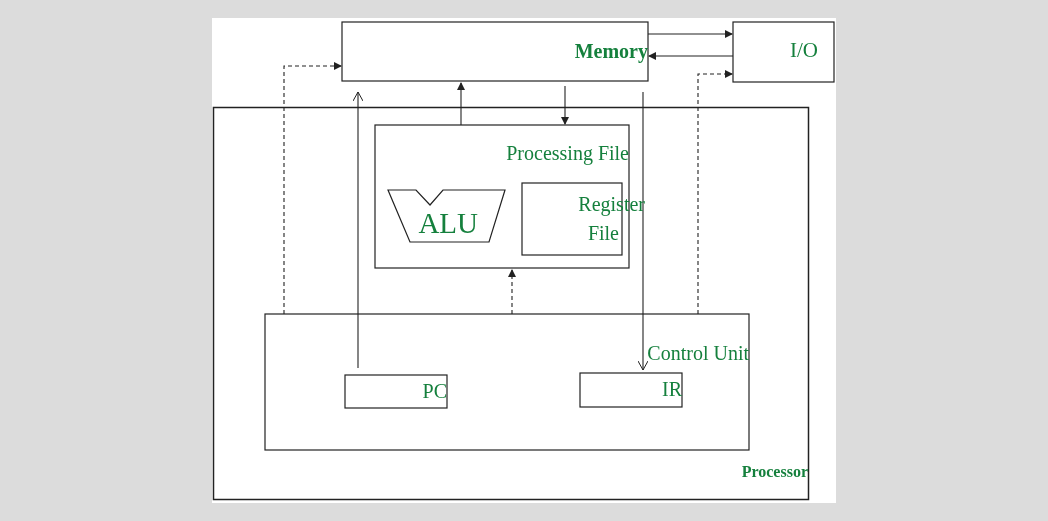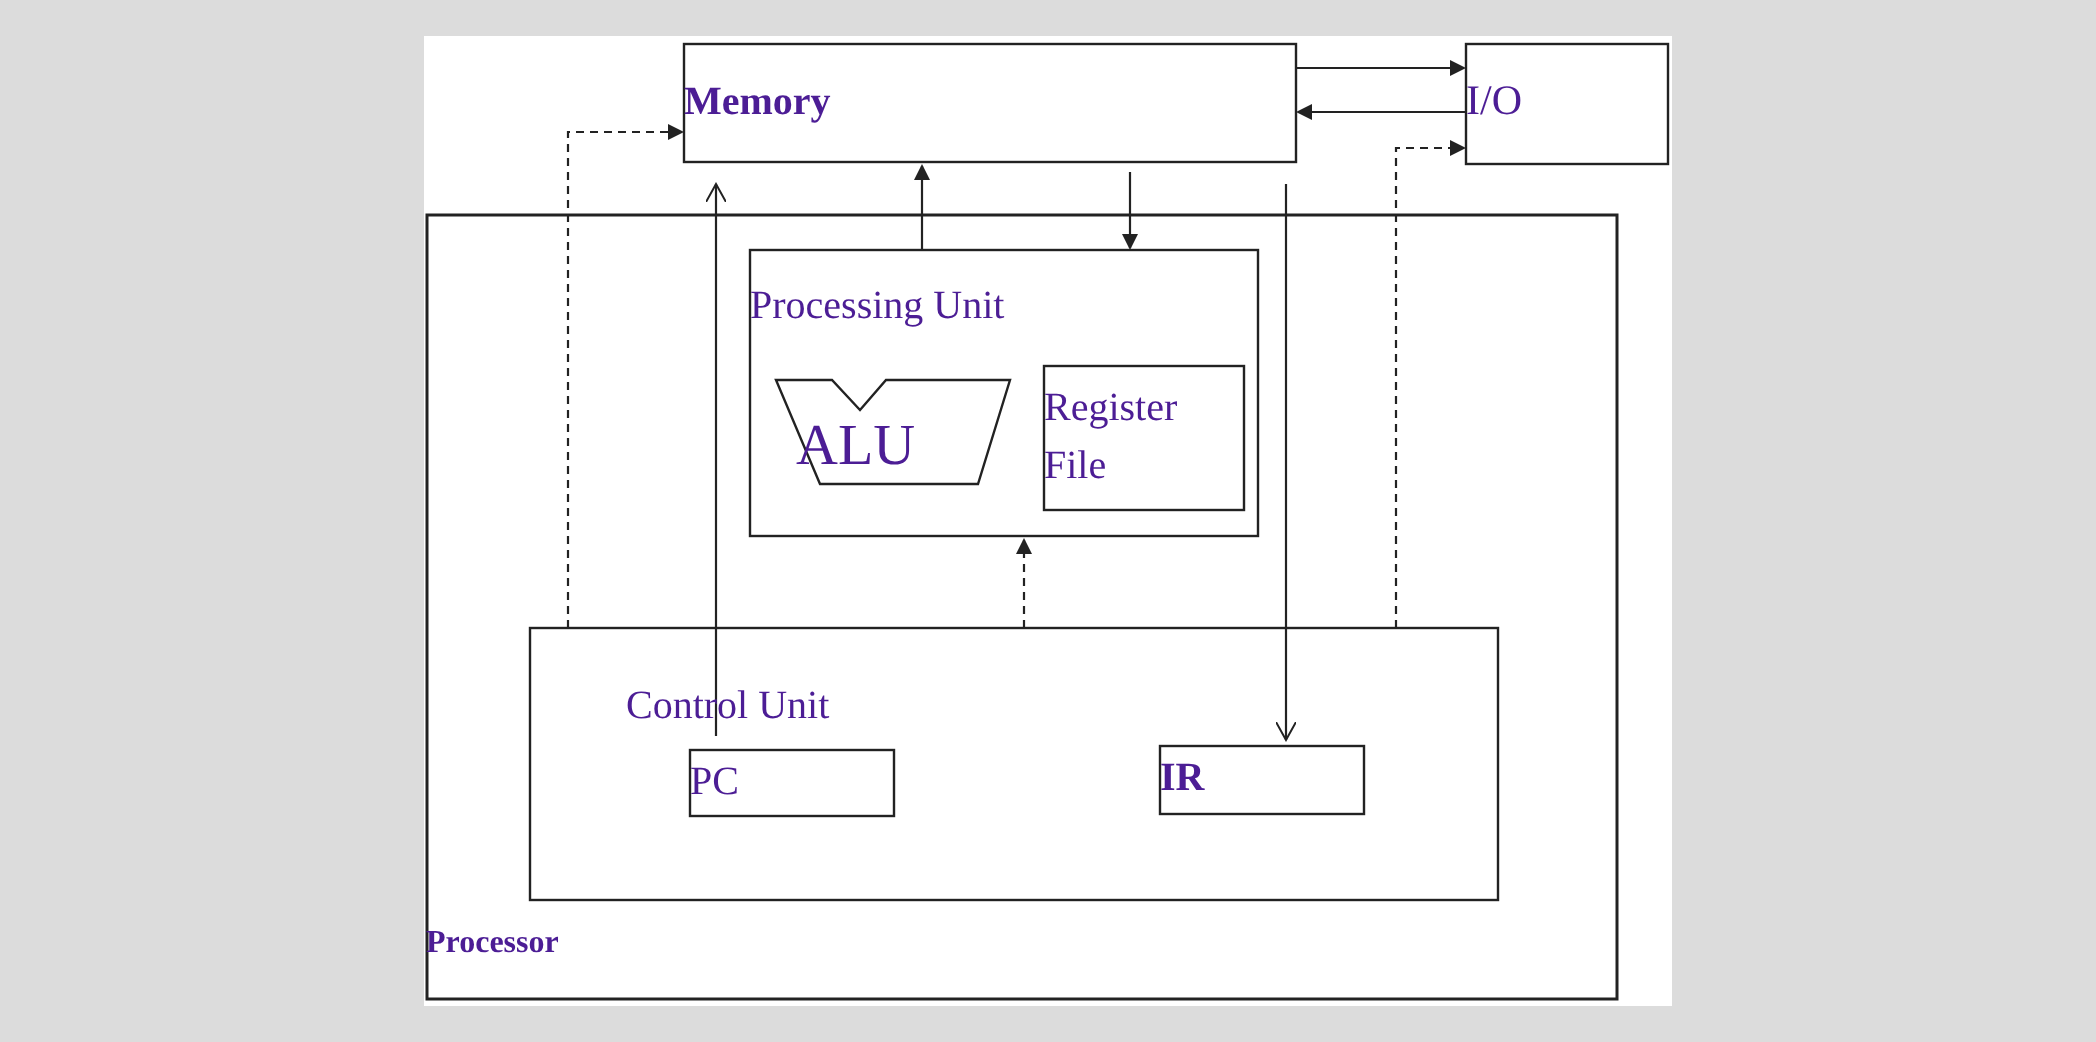--- a/index.html
+++ b/index.html
@@ -6,7 +6,7 @@
   body { width:1048px; height:521px; background:#dcdcdc; position:relative; overflow:hidden;
          font-family:"Liberation Serif","DejaVu Serif",serif; }
   svg { position:absolute; left:0; top:0; }
-  .lbl { position:absolute; color:#4c1d95; text-align:left; white-space:nowrap; }
+  .lbl { position:absolute; color:#15803d; text-align:right; white-space:nowrap; }
   .bold { font-weight:bold; }
 </style>
 </head>

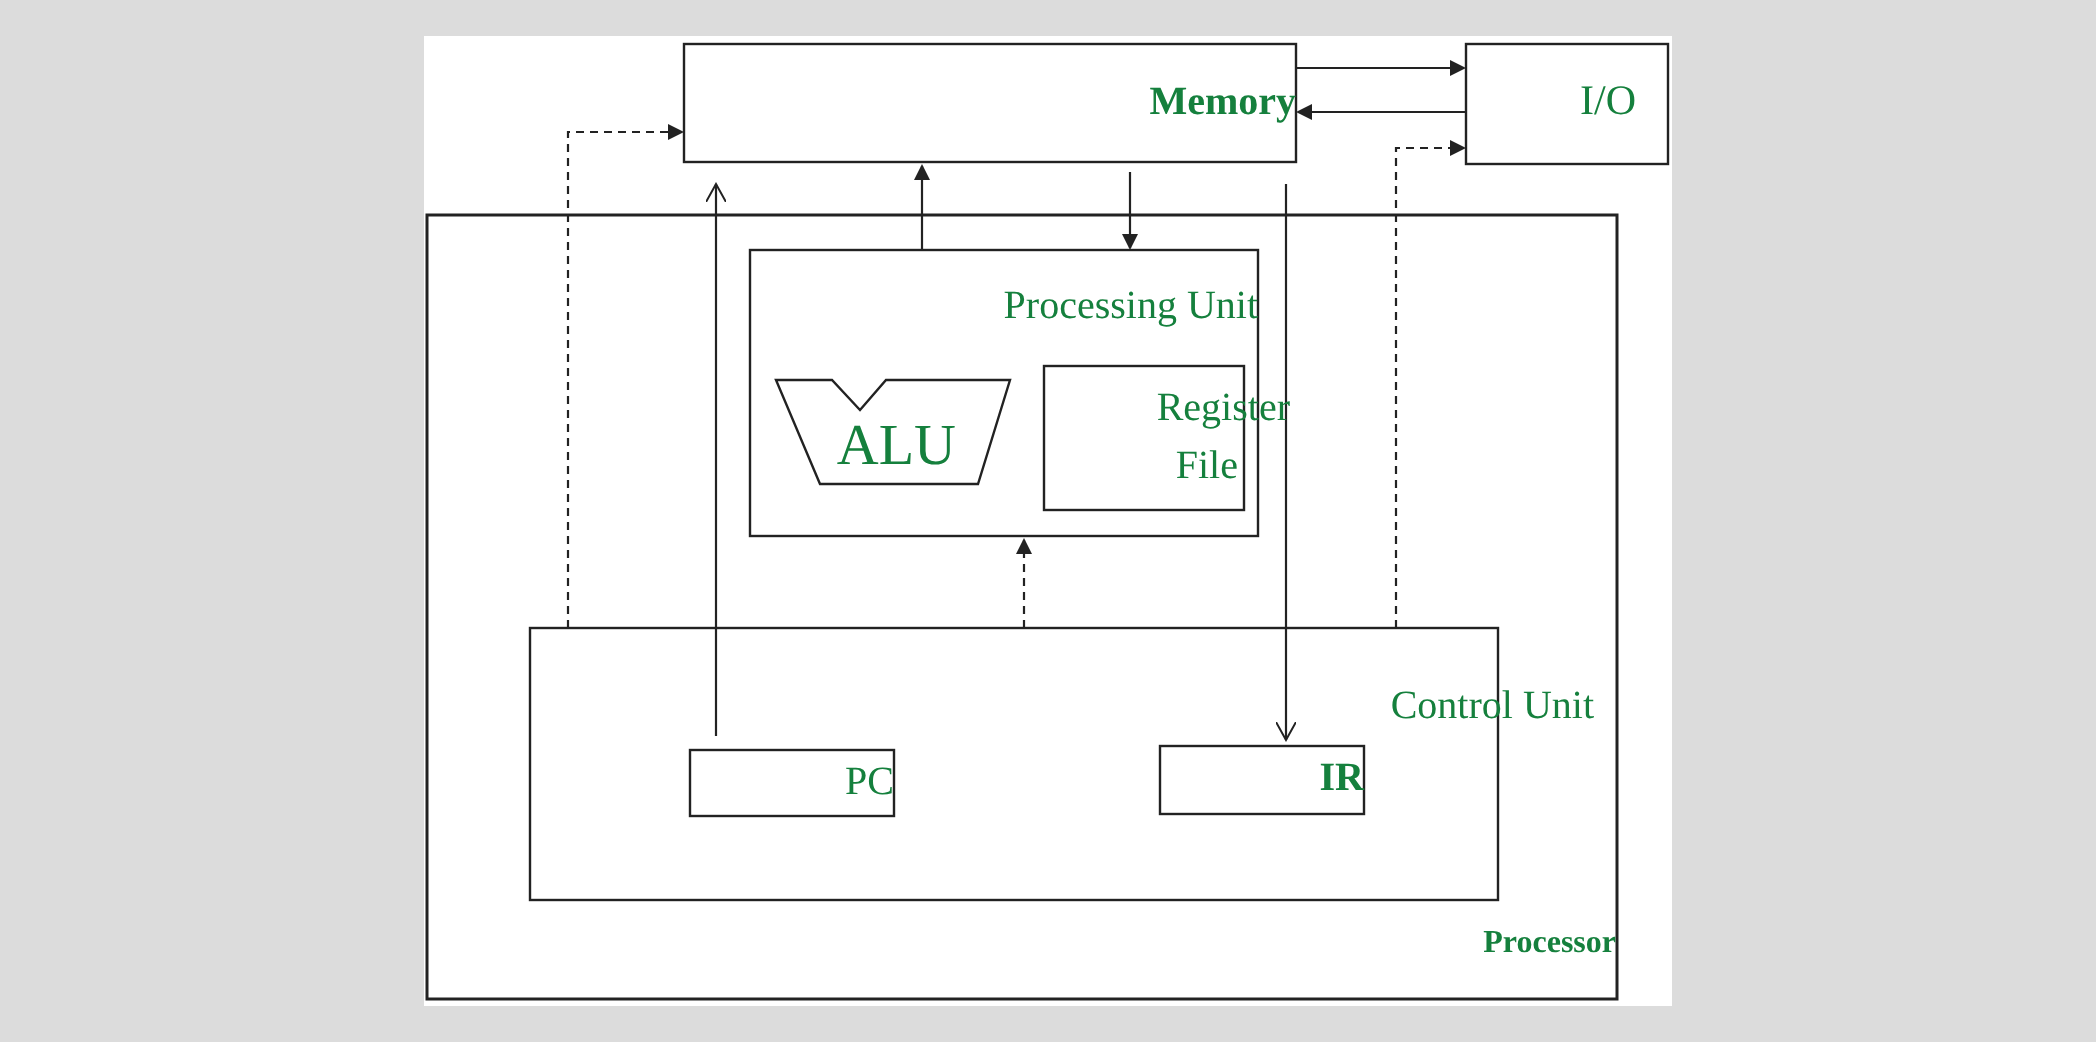--- a/index.html
+++ b/index.html
@@ -48,7 +48,7 @@
 
 <div class="lbl bold" style="left:342px;top:40px;width:306px;font-size:20px;">Memory</div>
 <div class="lbl" style="left:733px;top:38px;width:85px;font-size:21px;">I/O</div>
-<div class="lbl" style="left:375px;top:142px;width:254px;font-size:20px;">Processing Unit</div>
+<div class="lbl" style="left:375px;top:142px;width:254px;font-size:20px;">Processing File</div>
 <div class="lbl" style="left:398px;top:207px;width:80px;font-size:29px;">ALU</div>
 <div class="lbl" style="left:522px;top:193px;width:123px;font-size:20px;">Register</div>
 <div class="lbl" style="left:522px;top:222px;width:97px;font-size:20px;">File</div>

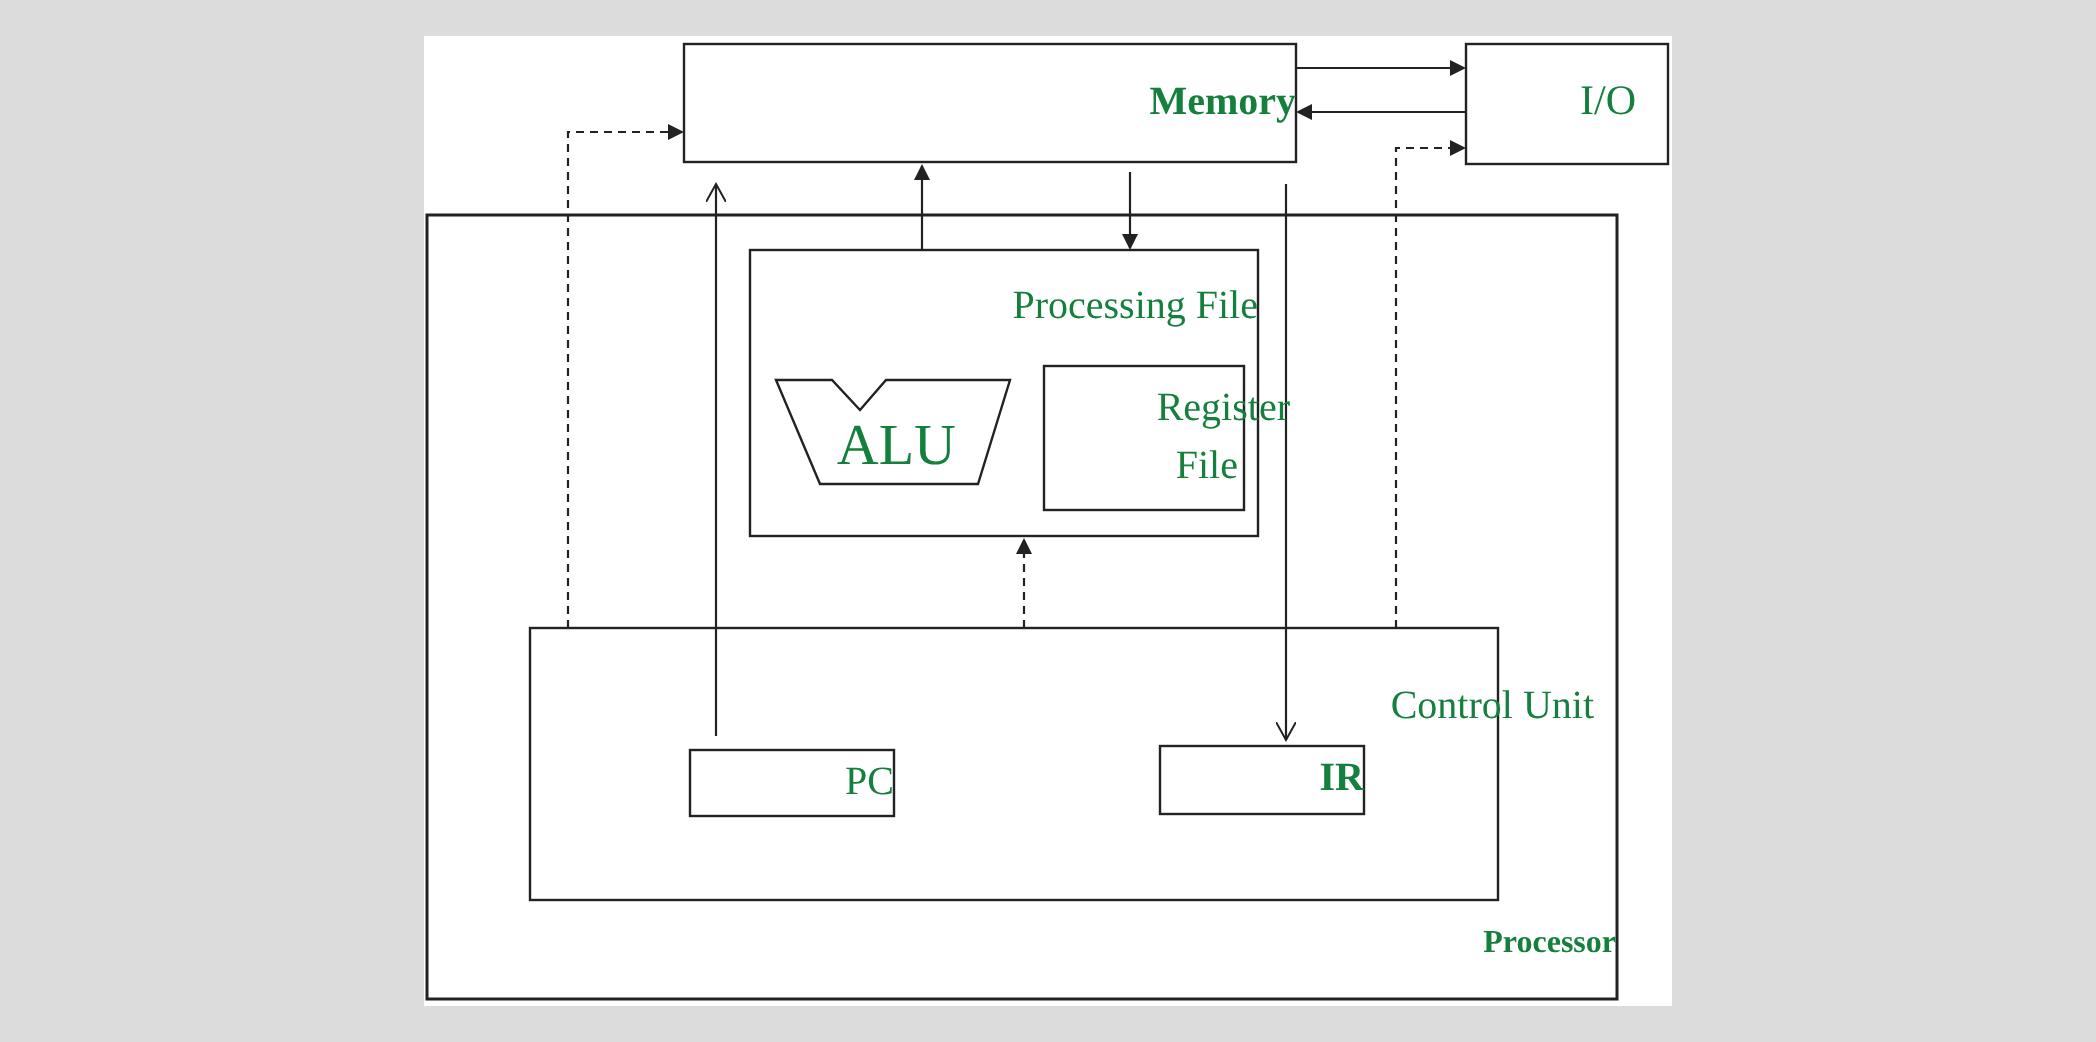--- a/index.html
+++ b/index.html
@@ -52,7 +52,7 @@
 <div class="lbl" style="left:398px;top:207px;width:80px;font-size:29px;">ALU</div>
 <div class="lbl" style="left:522px;top:193px;width:123px;font-size:20px;">Register</div>
 <div class="lbl" style="left:522px;top:222px;width:97px;font-size:20px;">File</div>
-<div class="lbl" style="left:265px;top:342px;width:484px;font-size:20px;padding-left:48px;">Control Unit</div>
+<div class="lbl" style="left:265px;top:342px;width:484px;font-size:20px;">Control Unit</div>
 <div class="lbl" style="left:345px;top:380px;width:102px;font-size:20px;">PC</div>
 <div class="lbl" style="left:580px;top:378px;width:102px;font-size:20px;font-weight:bold;">IR</div>
 <div class="lbl bold" style="left:213px;top:463px;width:595px;font-size:16px;">Processor</div>

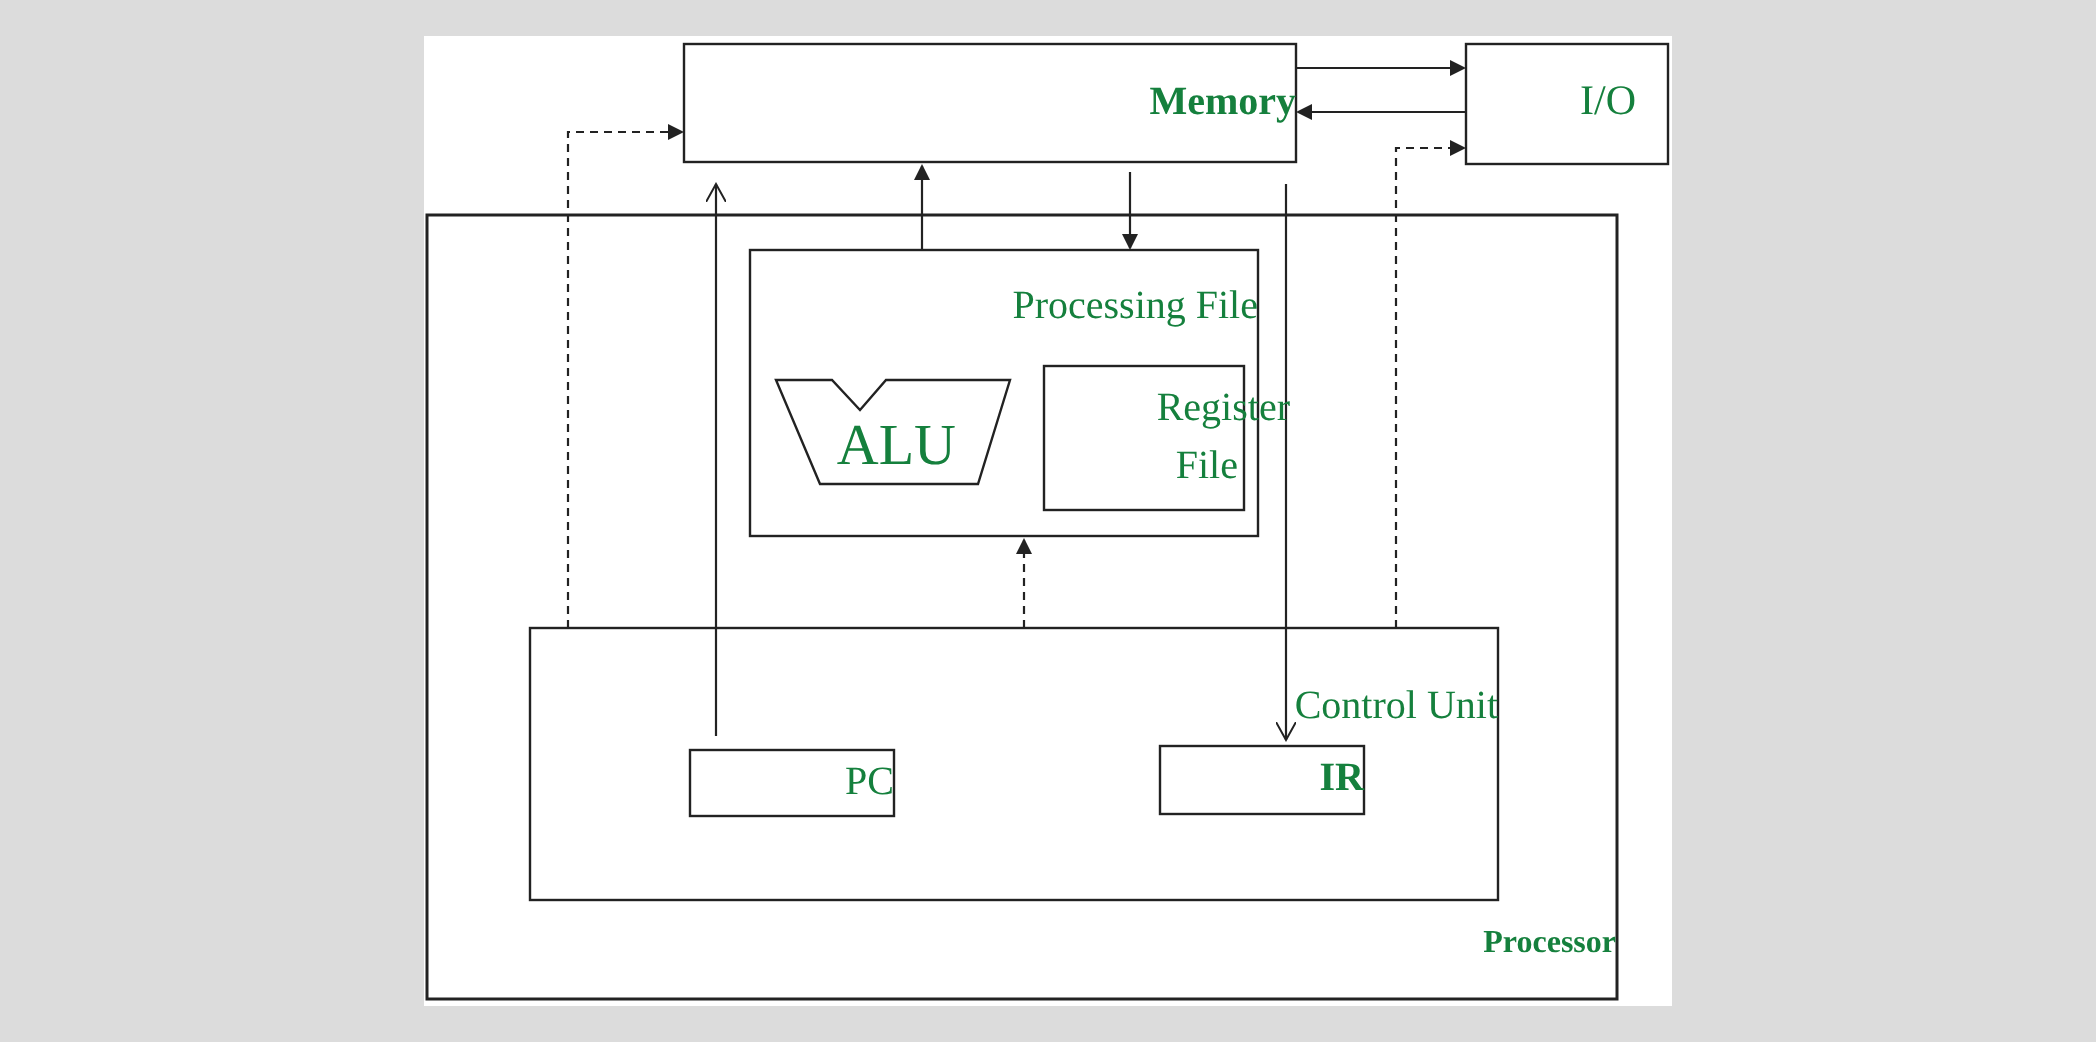--- a/index.html
+++ b/index.html
@@ -54,7 +54,7 @@
 <div class="lbl" style="left:522px;top:222px;width:97px;font-size:20px;">File</div>
 <div class="lbl" style="left:265px;top:342px;width:484px;font-size:20px;">Control Unit</div>
 <div class="lbl" style="left:345px;top:380px;width:102px;font-size:20px;">PC</div>
-<div class="lbl" style="left:580px;top:378px;width:102px;font-size:20px;font-weight:bold;">IR</div>
+<div class="lbl" style="left:580px;top:378px;width:102px;font-size:20px;">IR</div>
 <div class="lbl bold" style="left:213px;top:463px;width:595px;font-size:16px;">Processor</div>
 
 </body></html>

